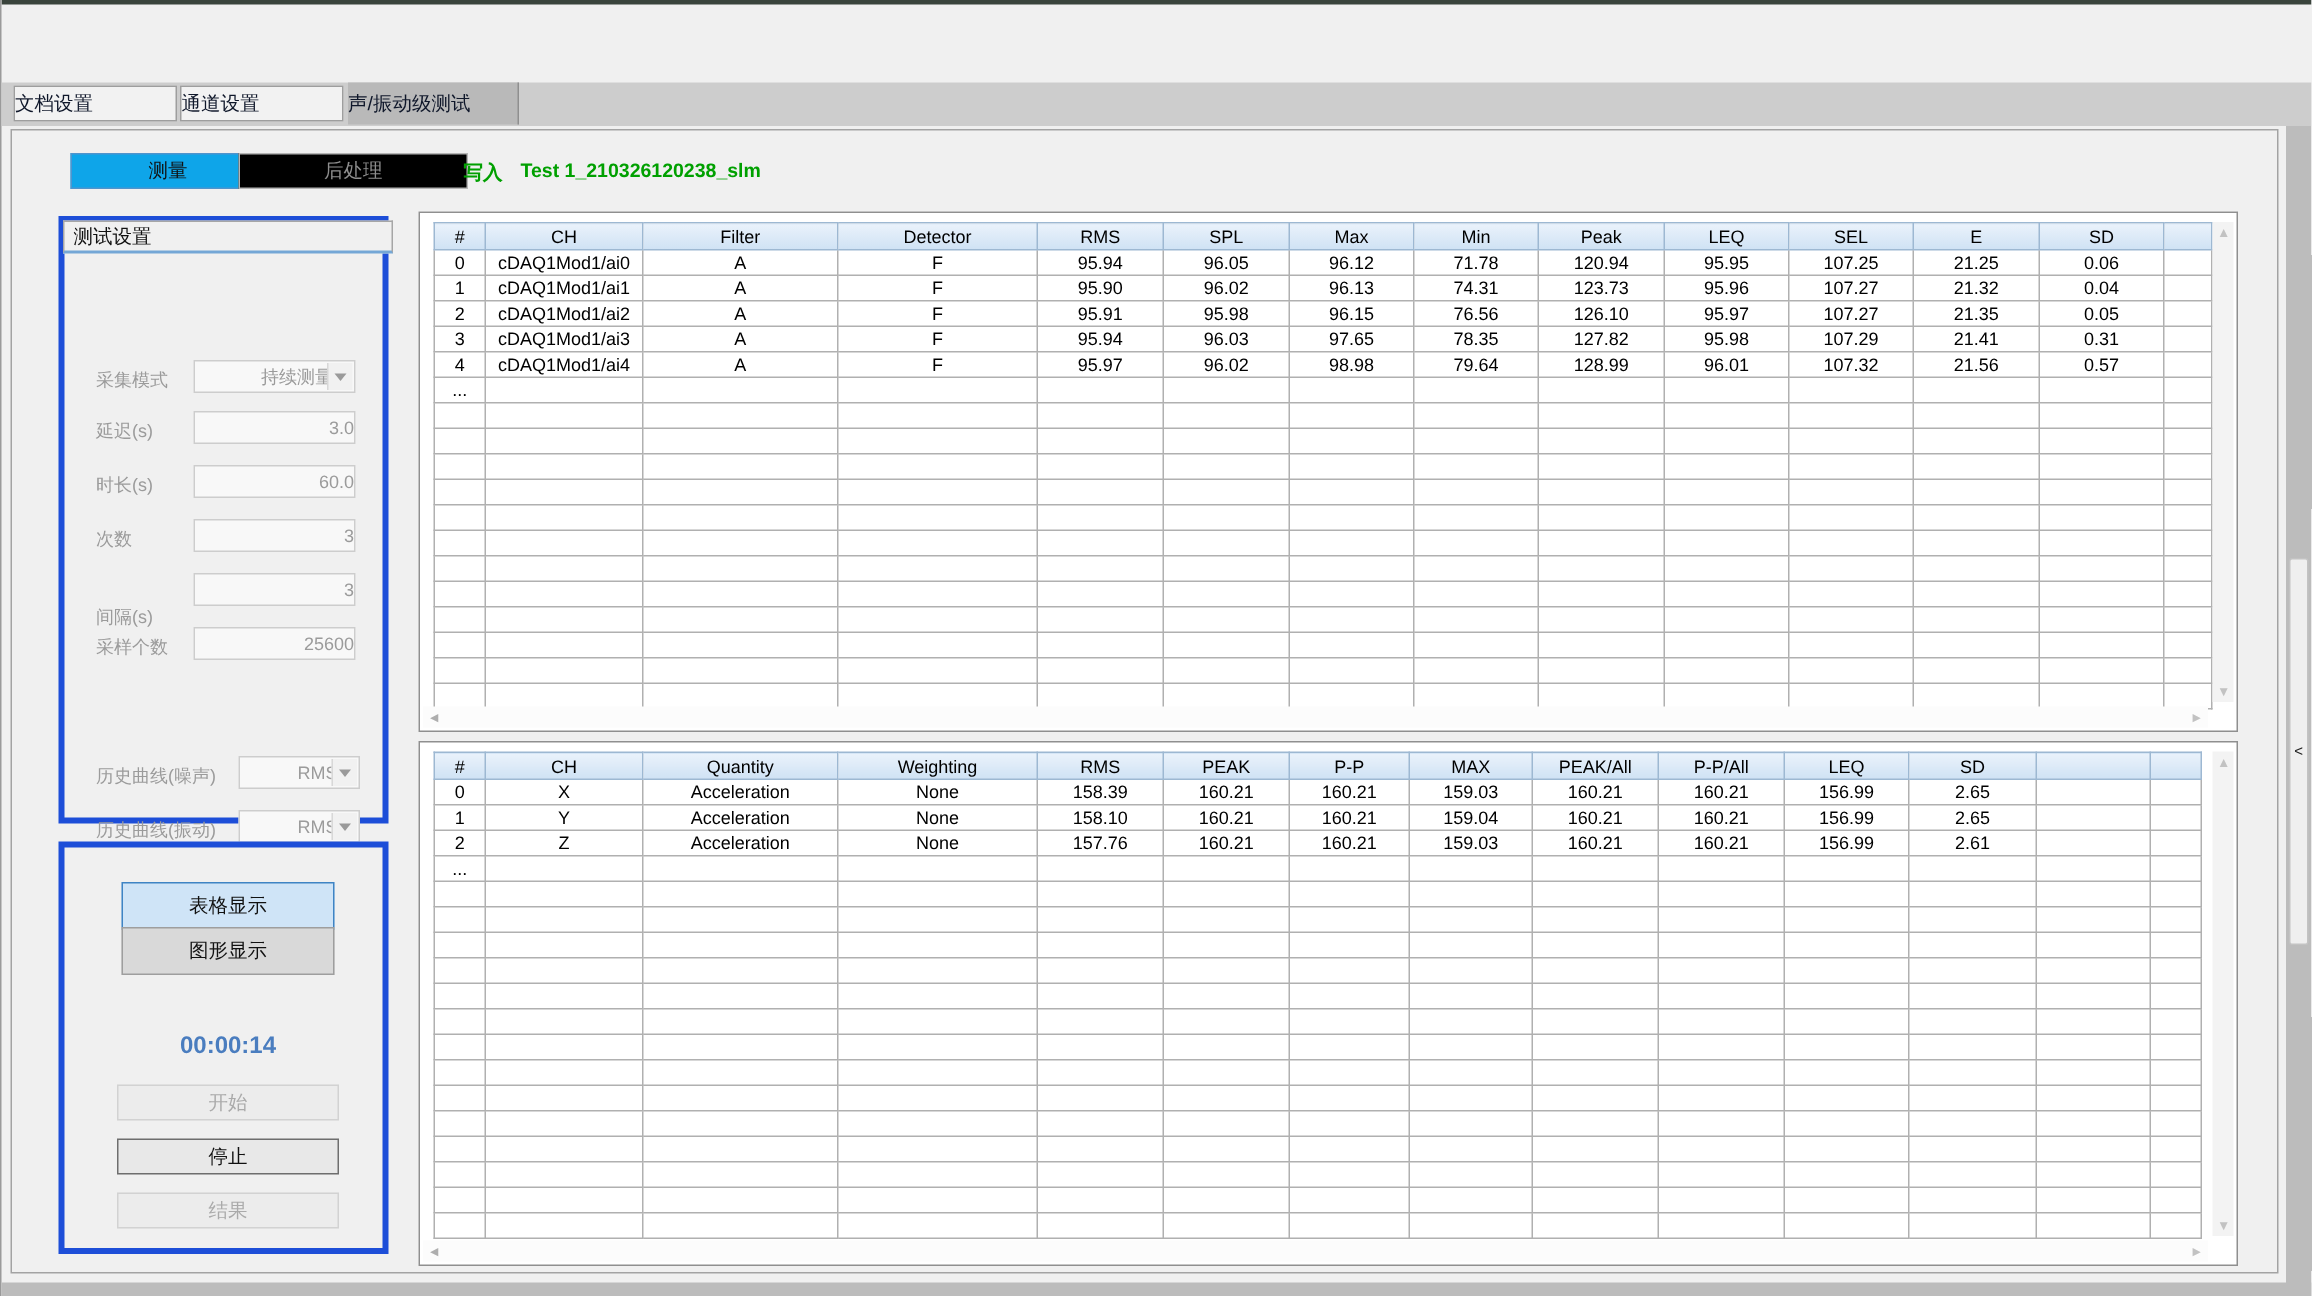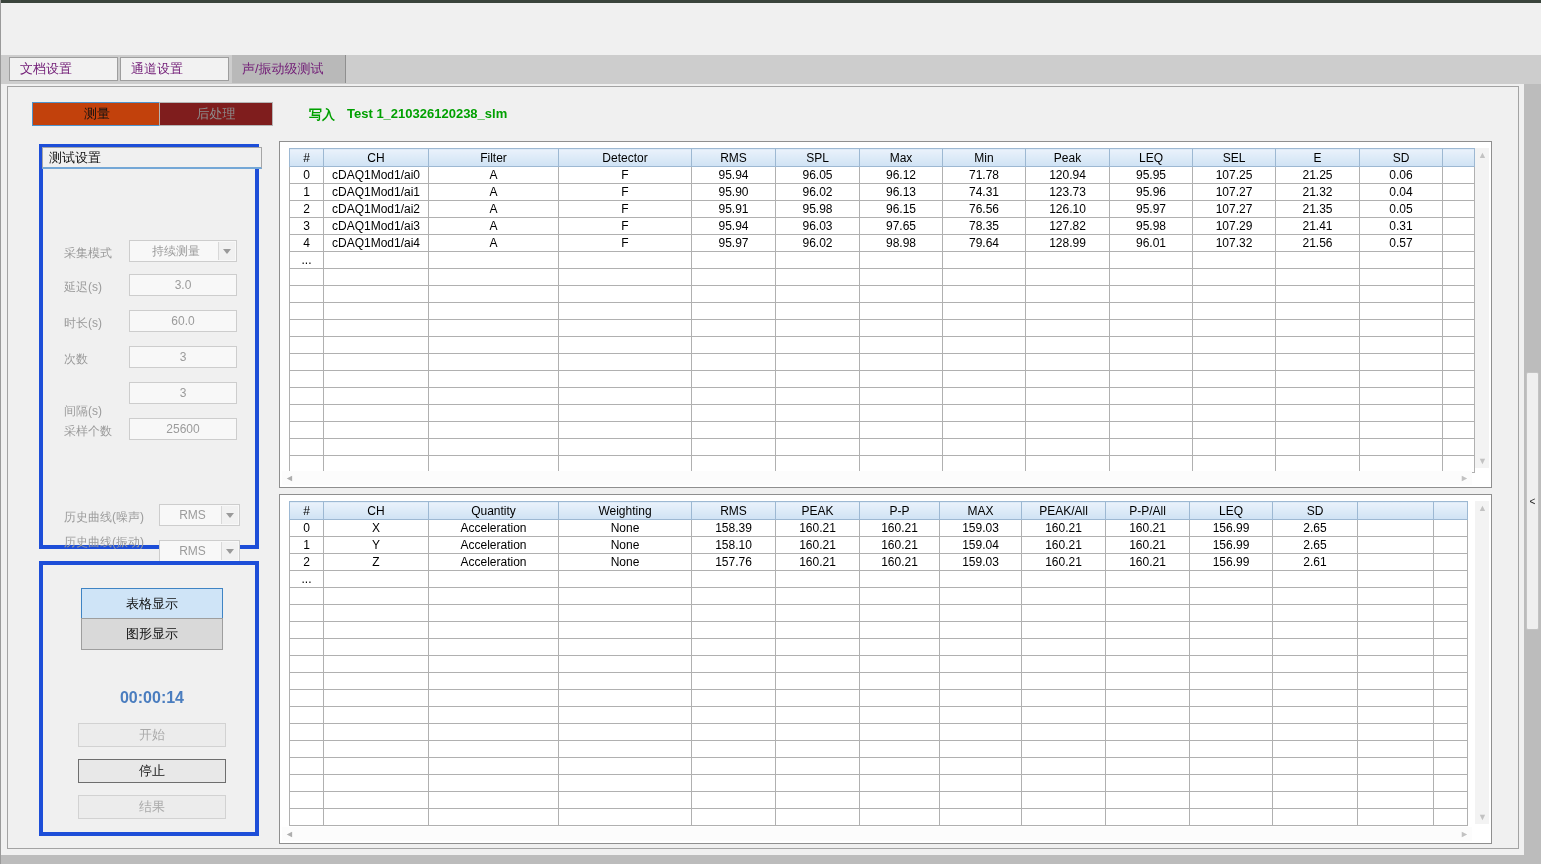--- a/index.html
+++ b/index.html
@@ -27,7 +27,7 @@
 
   
   .tabstrip { position:absolute; left:0; top:55px; width:1541px; height:29px; background:#cdcdcd; }
-  .tab { position:absolute; top:2px; height:24px; background:#f2f2f2; border:1px solid #9e9e9e; font-size:13px; color:#701a75; display:flex; align-items:center; padding-left:10px; }
+  .tab { position:absolute; top:2px; height:24px; background:#f2f2f2; border:1px solid #9e9e9e; font-size:13px; color:#0f172a; display:flex; align-items:center; }
   .tab.active { top:0; height:28px; background:#b9b9b9; border:none; border-right:1px solid #8f8f8f; }
   .tab-doc { left:8px; width:109px; }
   .tab-chan { left:119px; width:109px; }

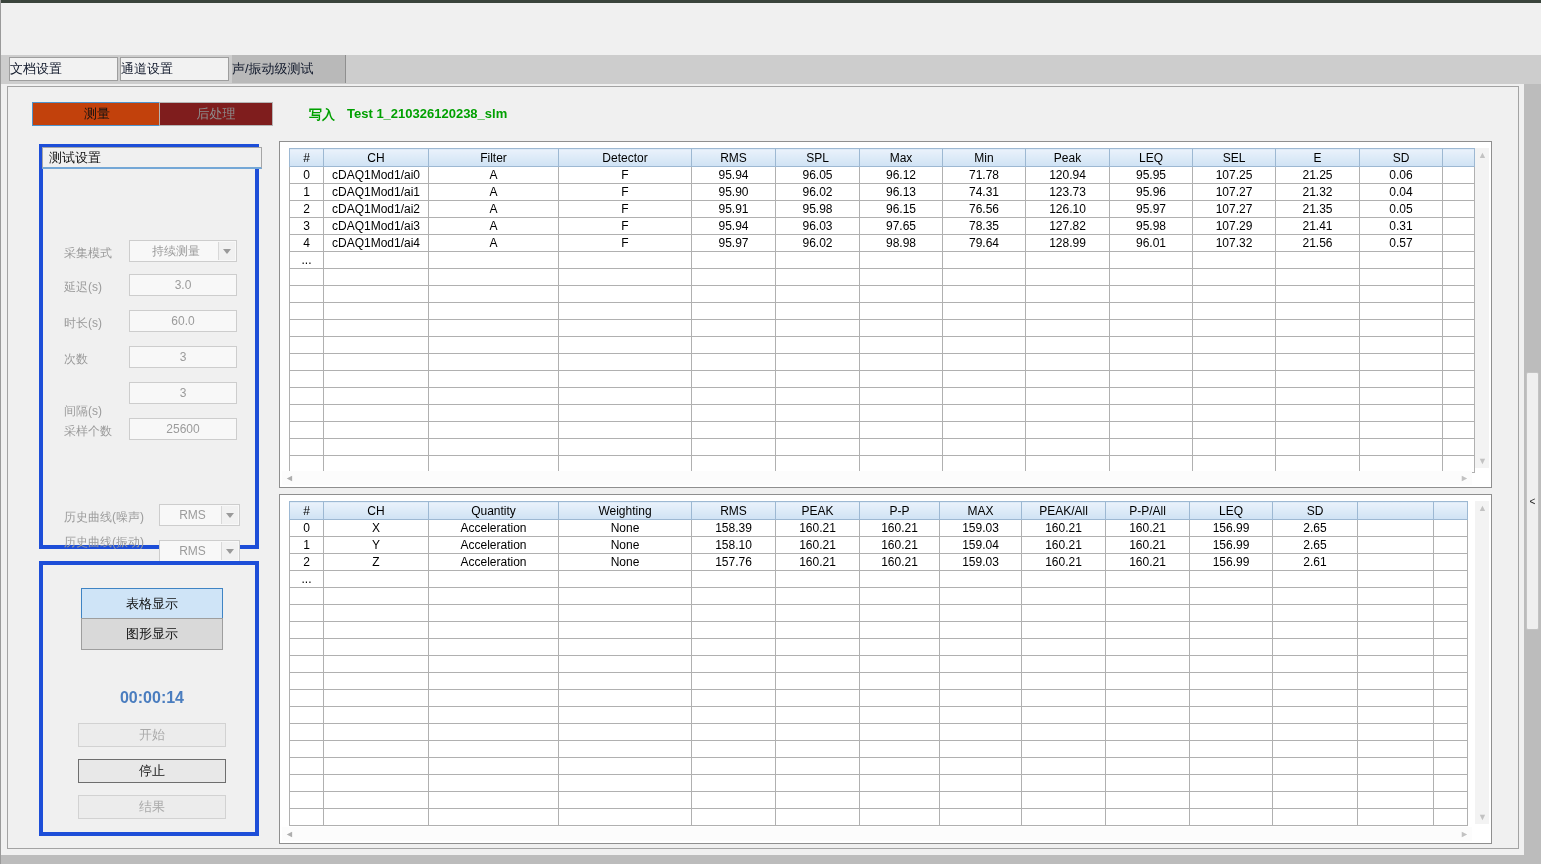--- a/index.html
+++ b/index.html
@@ -43,7 +43,7 @@
 
   
   .btn { display:flex; align-items:center; justify-content:center; font-size:13px; cursor:default; }
-  .measure-btn { position:absolute; left:24px; top:15px; width:130px; height:24px; background:#c2410c; border:1px solid #4f94cd; color:#111; }
+  .measure-btn { position:absolute; left:39px; top:15px; width:130px; height:24px; background:#0ea5e9; border:1px solid #4f94cd; color:#111; }
   .post-btn { position:absolute; left:151px; top:15px; width:114px; height:24px; background:#7f1d1d; border:1px solid #b5b5b5; color:#8e8e8e; }
   .write-label { position:absolute; left:301px; top:19px; font-size:13px; font-weight:bold; color:#00a000; }
   .file-label { position:absolute; left:339px; top:19px; font-size:13px; font-weight:bold; color:#00a000; }

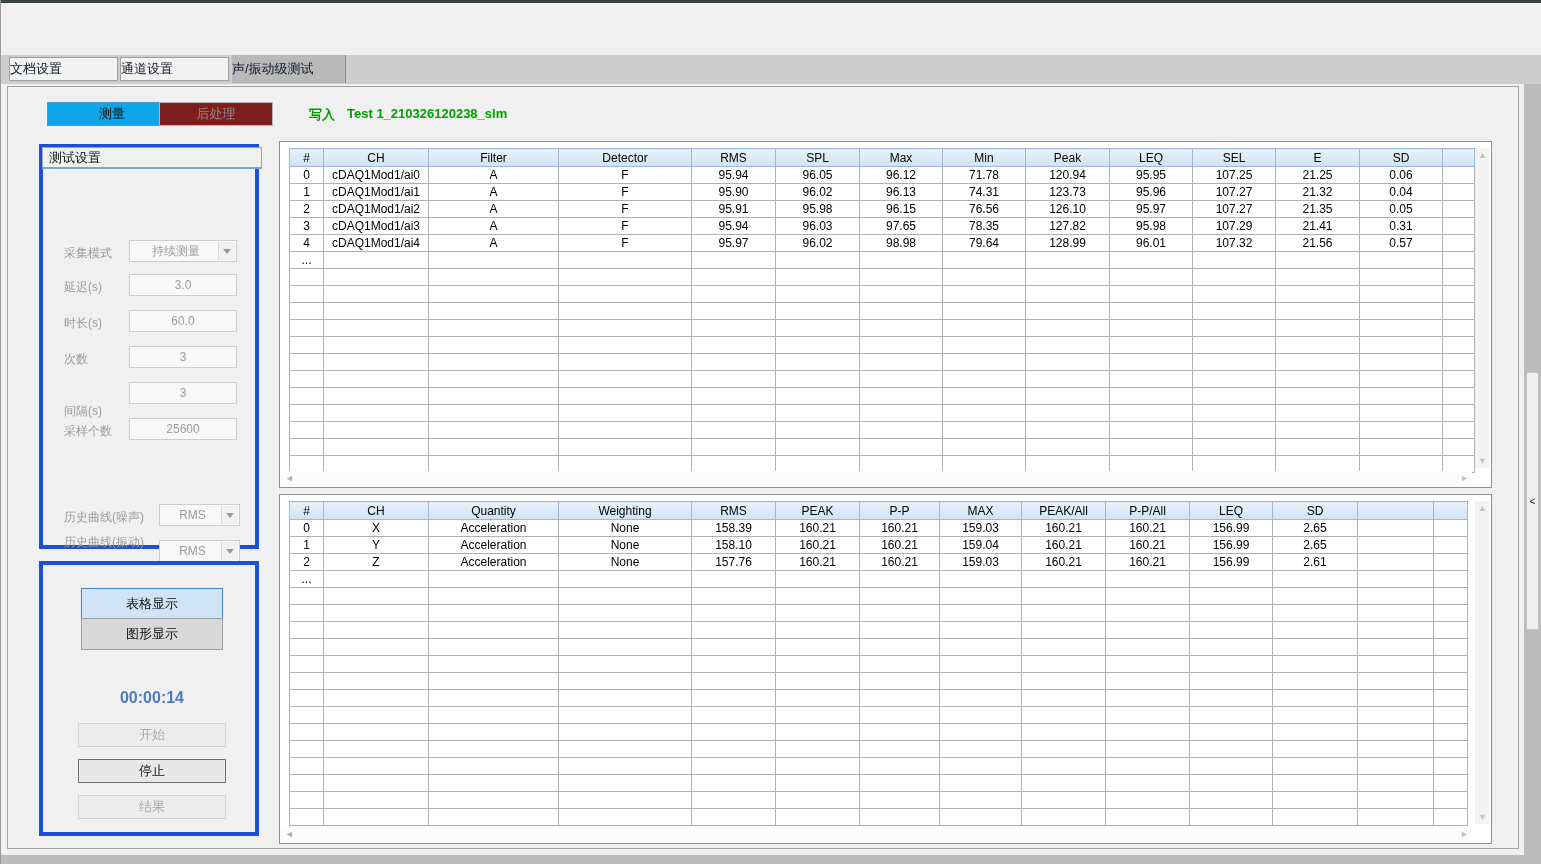--- a/index.html
+++ b/index.html
@@ -44,7 +44,7 @@
   
   .btn { display:flex; align-items:center; justify-content:center; font-size:13px; cursor:default; }
   .measure-btn { position:absolute; left:39px; top:15px; width:130px; height:24px; background:#0ea5e9; border:1px solid #4f94cd; color:#111; }
-  .post-btn { position:absolute; left:151px; top:15px; width:114px; height:24px; background:#7f1d1d; border:1px solid #b5b5b5; color:#8e8e8e; }
+  .post-btn { position:absolute; left:151px; top:15px; width:153px; height:24px; background:#000000; border:1px solid #b5b5b5; color:#8e8e8e; }
   .write-label { position:absolute; left:301px; top:19px; font-size:13px; font-weight:bold; color:#00a000; }
   .file-label { position:absolute; left:339px; top:19px; font-size:13px; font-weight:bold; color:#00a000; }
 

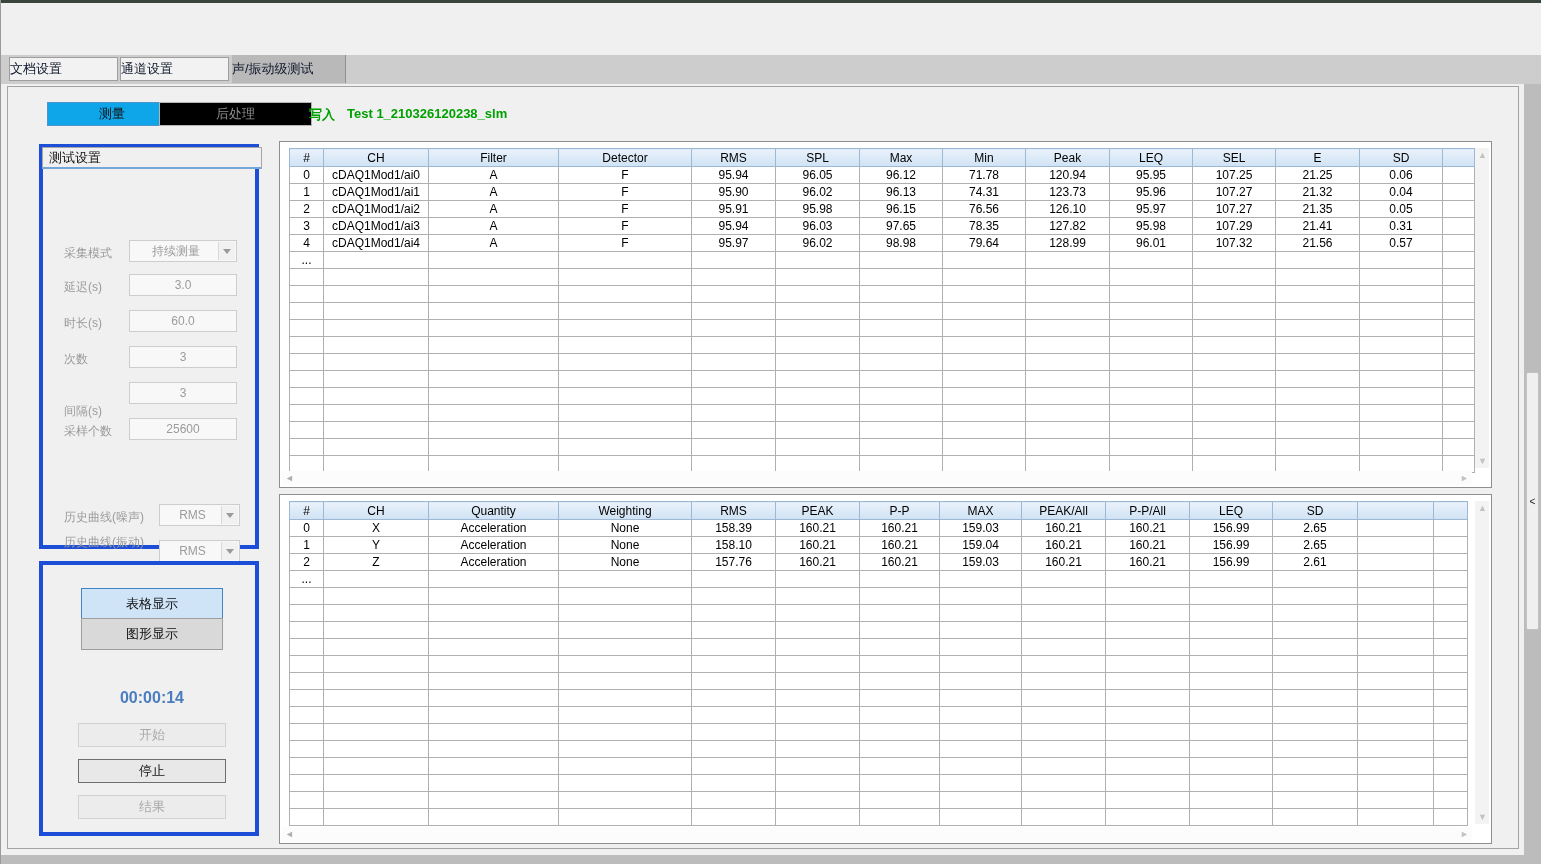--- a/index.html
+++ b/index.html
@@ -55,7 +55,7 @@
   .gb-control { left:31px; top:474px; width:220px; height:275px; }
 
   .field-label { position:absolute; font-size:12px; color:#9b9b9b; }
-  .field-box { position:absolute; height:22px; background:#f8f8f8; border:1px solid #cdcdcd; font-size:12px; color:#9b9b9b; display:flex; align-items:center; justify-content:center; }
+  .field-box { position:absolute; height:22px; background:#f8f8f8; border:1px solid #cdcdcd; font-size:12px; color:#9b9b9b; display:flex; align-items:center; justify-content:flex-end; }
   .dropdown .chev { position:absolute; right:1px; top:1px; bottom:1px; width:17px; background:#f1f1f1; border-left:1px solid #d8d8d8; display:flex; align-items:center; justify-content:center; }
   .chev i { width:0; height:0; border-left:4px solid transparent; border-right:4px solid transparent; border-top:5px solid #9a9a9a; }
 

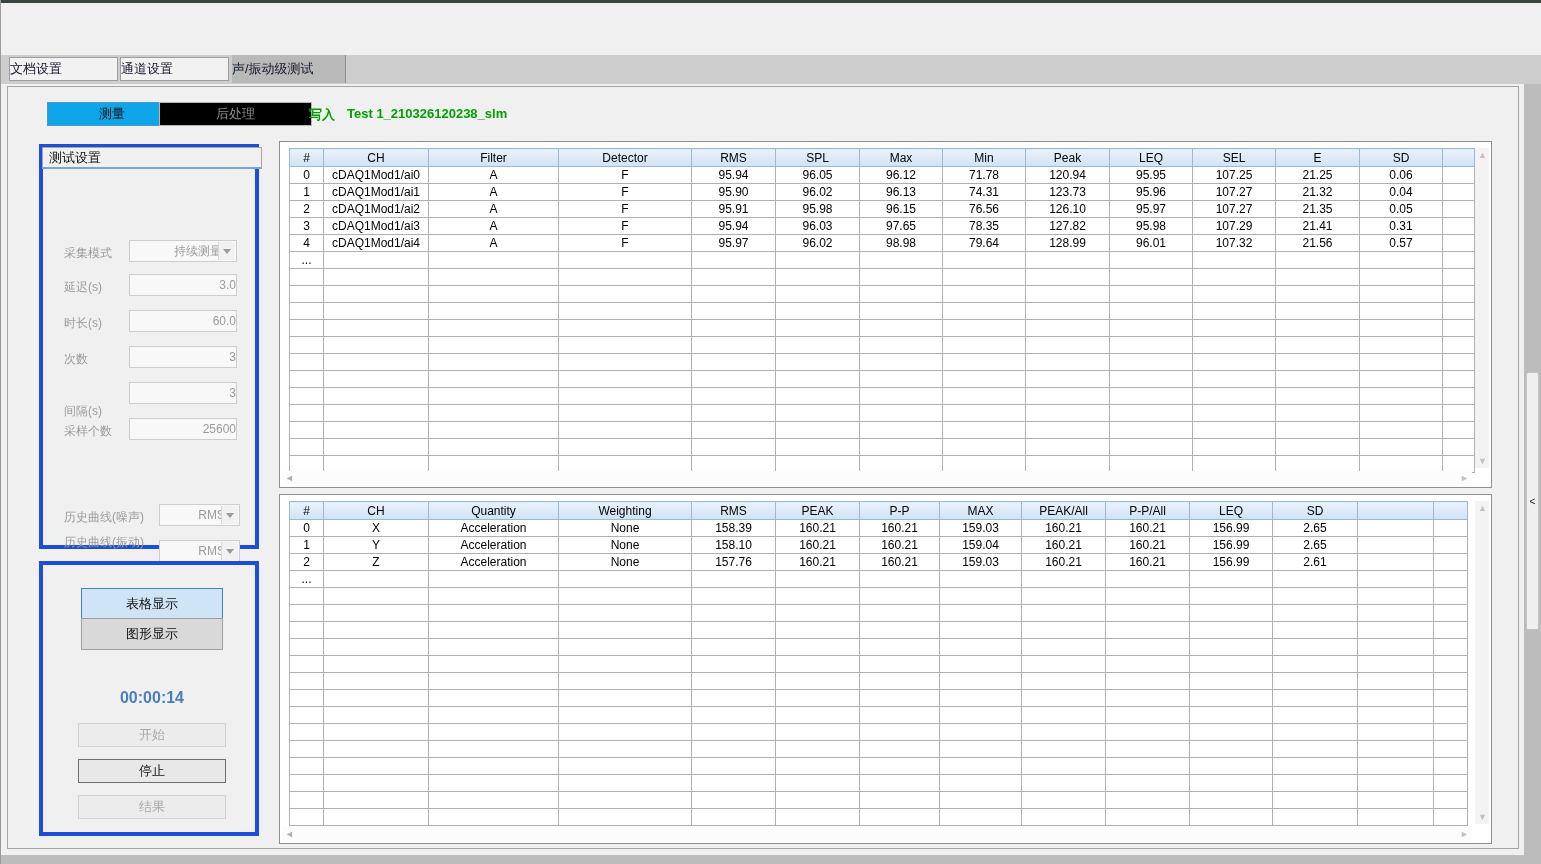--- a/index.html
+++ b/index.html
@@ -157,7 +157,7 @@
           </span>
       </div>
 
-      <span class="field-label" style="left:21px; top:386px;">历史曲线(振动)</span>
+      <span class="field-label" style="left:21px; top:397px;">历史曲线(振动)</span>
       <div class="field-box dropdown" style="left:116px; top:392px; width:81px;">
         <span style="margin-right:14px;">RMS</span>
         <span class="chev">

